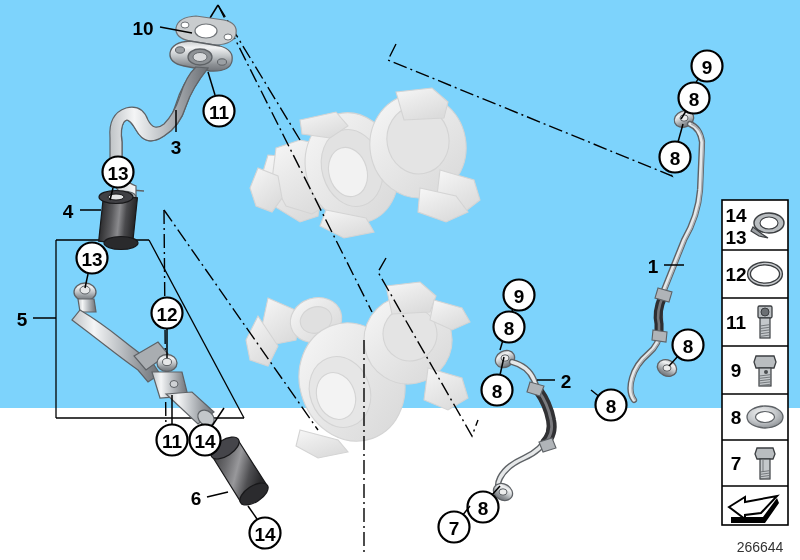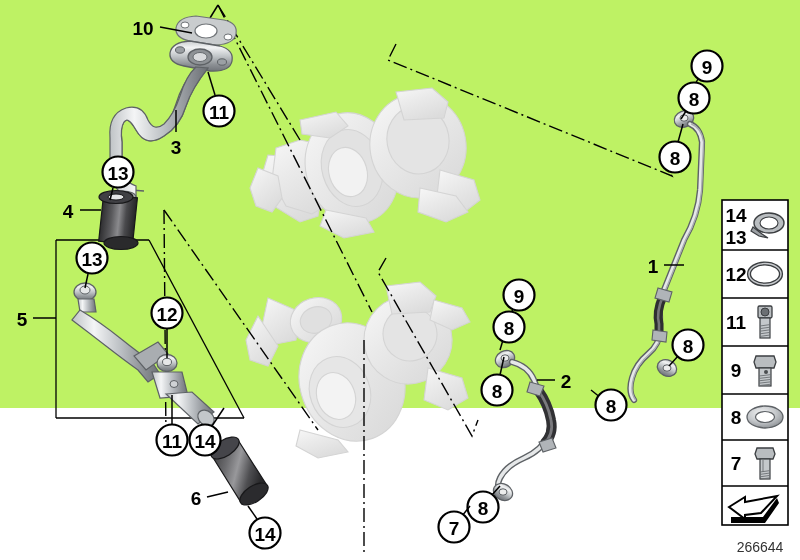--- a/index.html
+++ b/index.html
@@ -5,7 +5,7 @@
   html,body{margin:0;padding:0;background:#ffffff;}
   body{width:800px;height:560px;overflow:hidden;
        font-family:"Liberation Sans","DejaVu Sans",sans-serif;}
-  #stage{position:relative;width:800px;height:408px;background:#bef264;}
+  #stage{position:relative;width:800px;height:408px;background:#7dd3fc;}
   #stage svg{position:absolute;left:0;top:0;}
   .cal text{font-family:"Liberation Sans","DejaVu Sans",sans-serif;
             font-weight:bold;font-size:19px;fill:#000;

